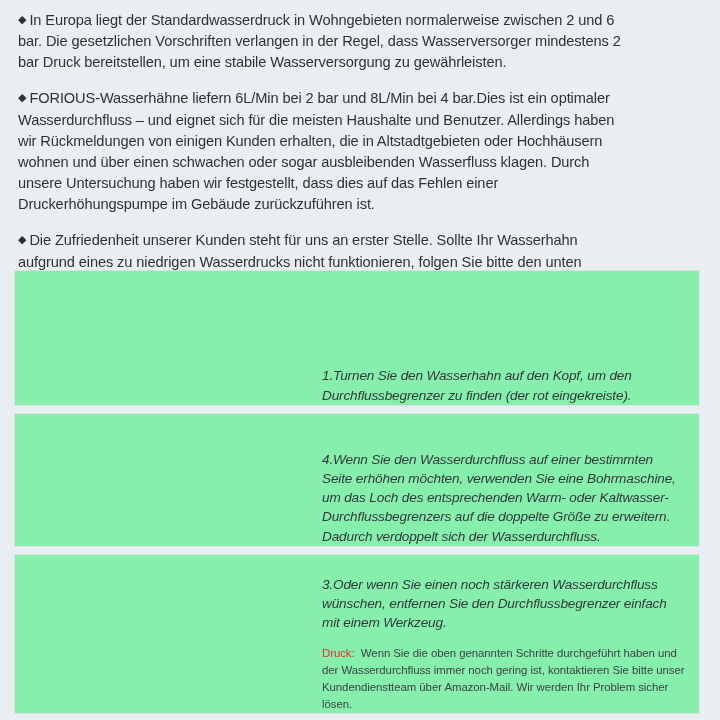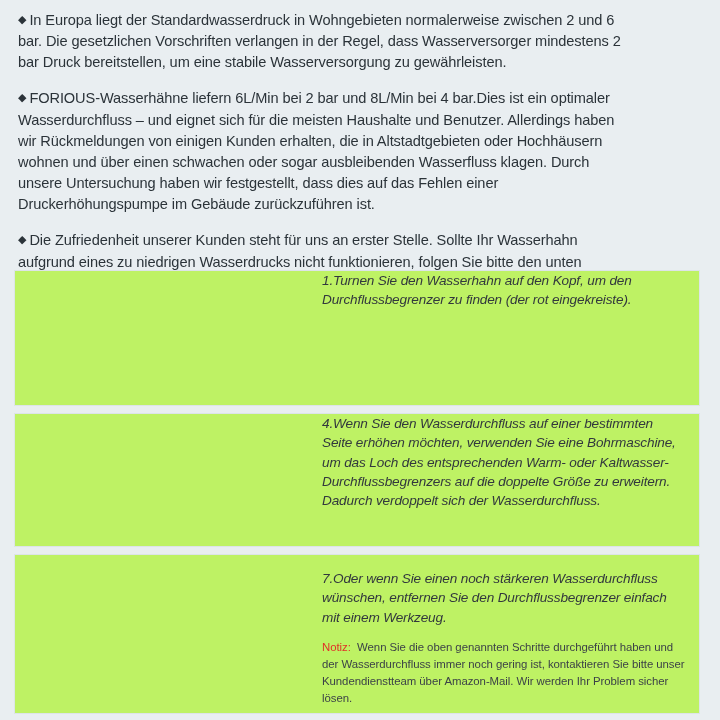--- a/index.html
+++ b/index.html
@@ -46,11 +46,11 @@
     width: 686px;
   }
   .step-panel {
-    background: #bef264;
+    background: #86efac;
     border: 1px solid #dde4e8;
     box-sizing: border-box;
     display: flex;
-    align-items: flex-start;
+    align-items: flex-end;
     margin-bottom: 7px;
     width: 686px;
   }

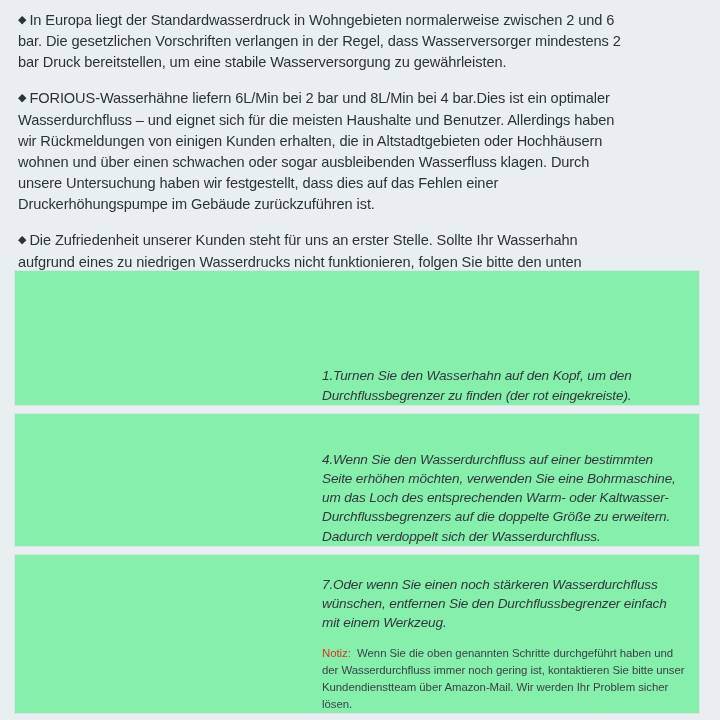--- a/index.html
+++ b/index.html
@@ -336,7 +336,7 @@
         </div>
       </div>
       <div class="step-text top">
-        <p class="step-line">7.Oder wenn Sie einen noch stärkeren Wasserdurchfluss wünschen, entfernen Sie den Durchflussbegrenzer einfach mit einem Werkzeug.</p>
+        <p class="step-line">3.Oder wenn Sie einen noch stärkeren Wasserdurchfluss wünschen, entfernen Sie den Durchflussbegrenzer einfach mit einem Werkzeug.</p>
         <p class="note"><span class="notiz">Notiz:</span>&nbsp;&nbsp;<span>Wenn Sie die oben genannten Schritte durchgeführt haben und der Wasserdurchfluss  immer noch gering ist, kontaktieren Sie bitte unser Kundendienstteam über Amazon-Mail. Wir werden Ihr Problem sicher lösen.</span></p>
       </div>
     </div>

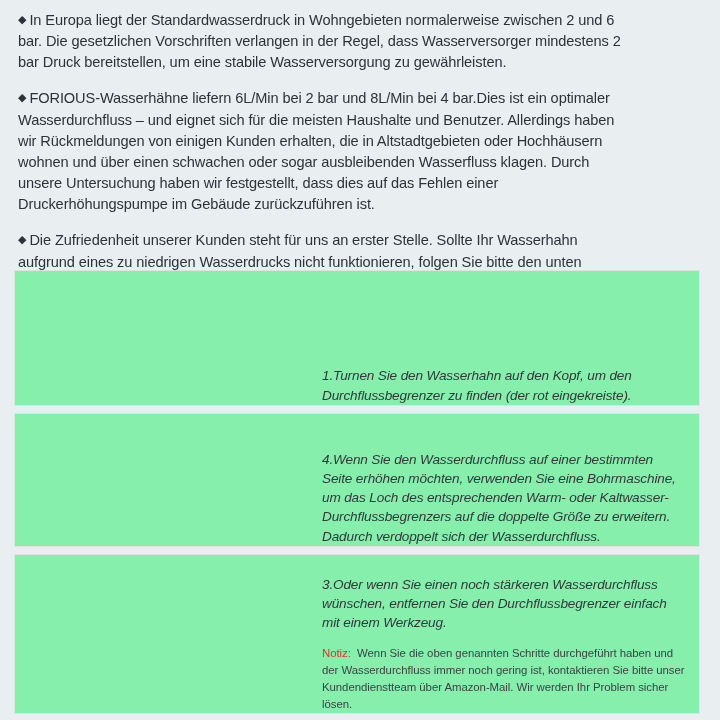--- a/index.html
+++ b/index.html
@@ -337,7 +337,7 @@
       </div>
       <div class="step-text top">
         <p class="step-line">3.Oder wenn Sie einen noch stärkeren Wasserdurchfluss wünschen, entfernen Sie den Durchflussbegrenzer einfach mit einem Werkzeug.</p>
-        <p class="note"><span class="notiz">Notiz:</span>&nbsp;&nbsp;<span>Wenn Sie die oben genannten Schritte durchgeführt haben und der Wasserdurchfluss  immer noch gering ist, kontaktieren Sie bitte unser Kundendienstteam über Amazon-Mail. Wir werden Ihr Problem sicher lösen.</span></p>
+        <p class="note"><span class="notiz">Druck:</span>&nbsp;&nbsp;<span>Wenn Sie die oben genannten Schritte durchgeführt haben und der Wasserdurchfluss  immer noch gering ist, kontaktieren Sie bitte unser Kundendienstteam über Amazon-Mail. Wir werden Ihr Problem sicher lösen.</span></p>
       </div>
     </div>
 

